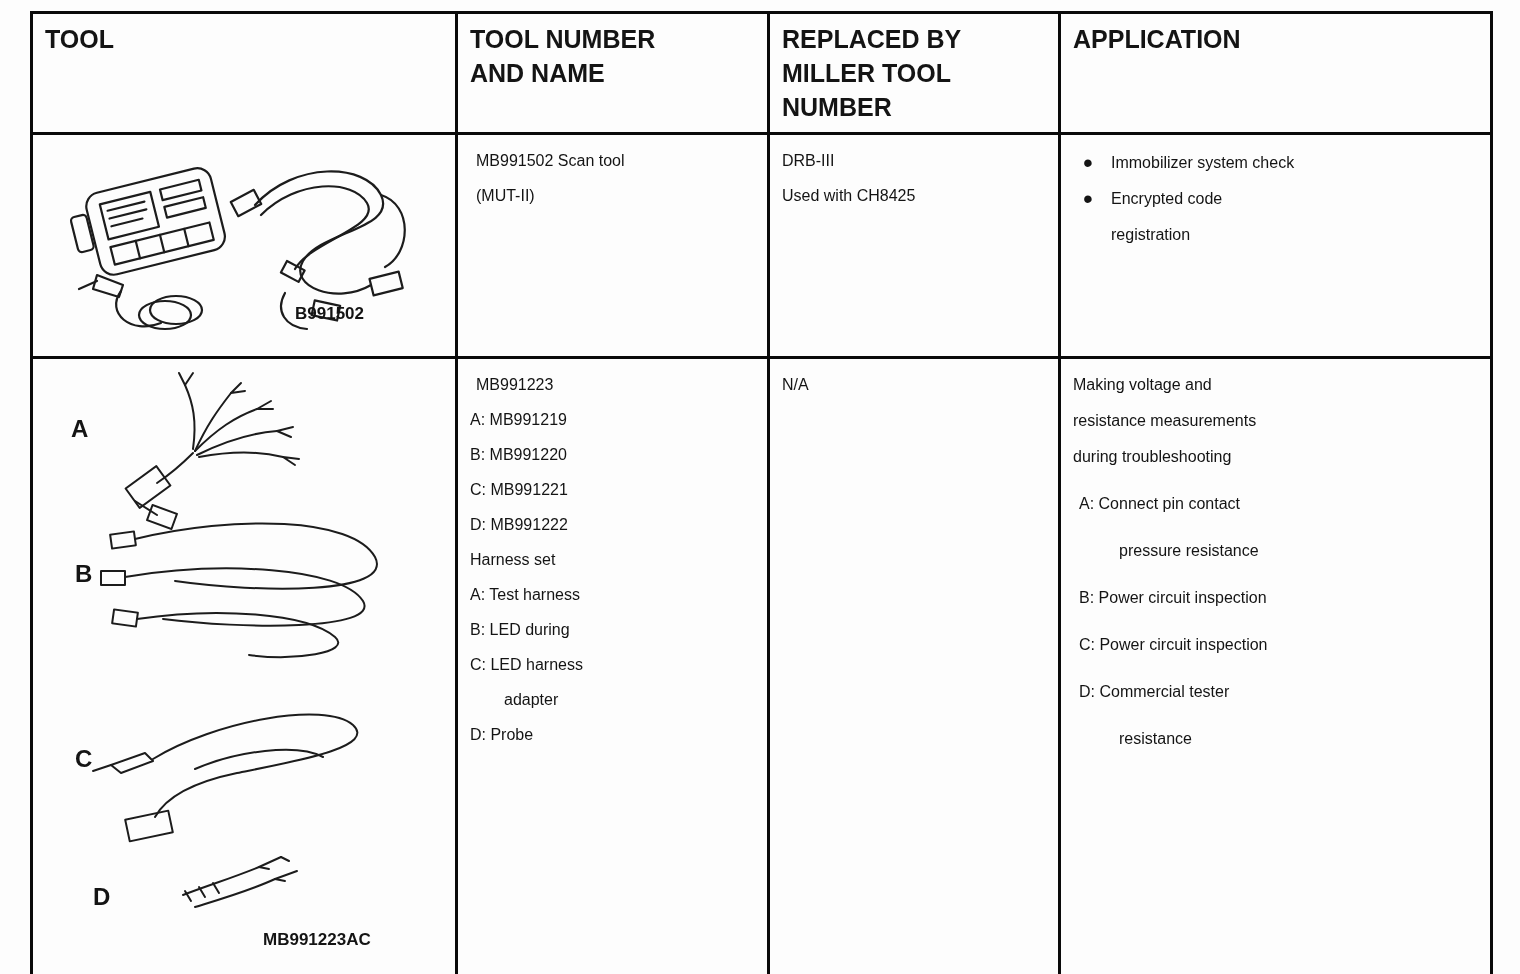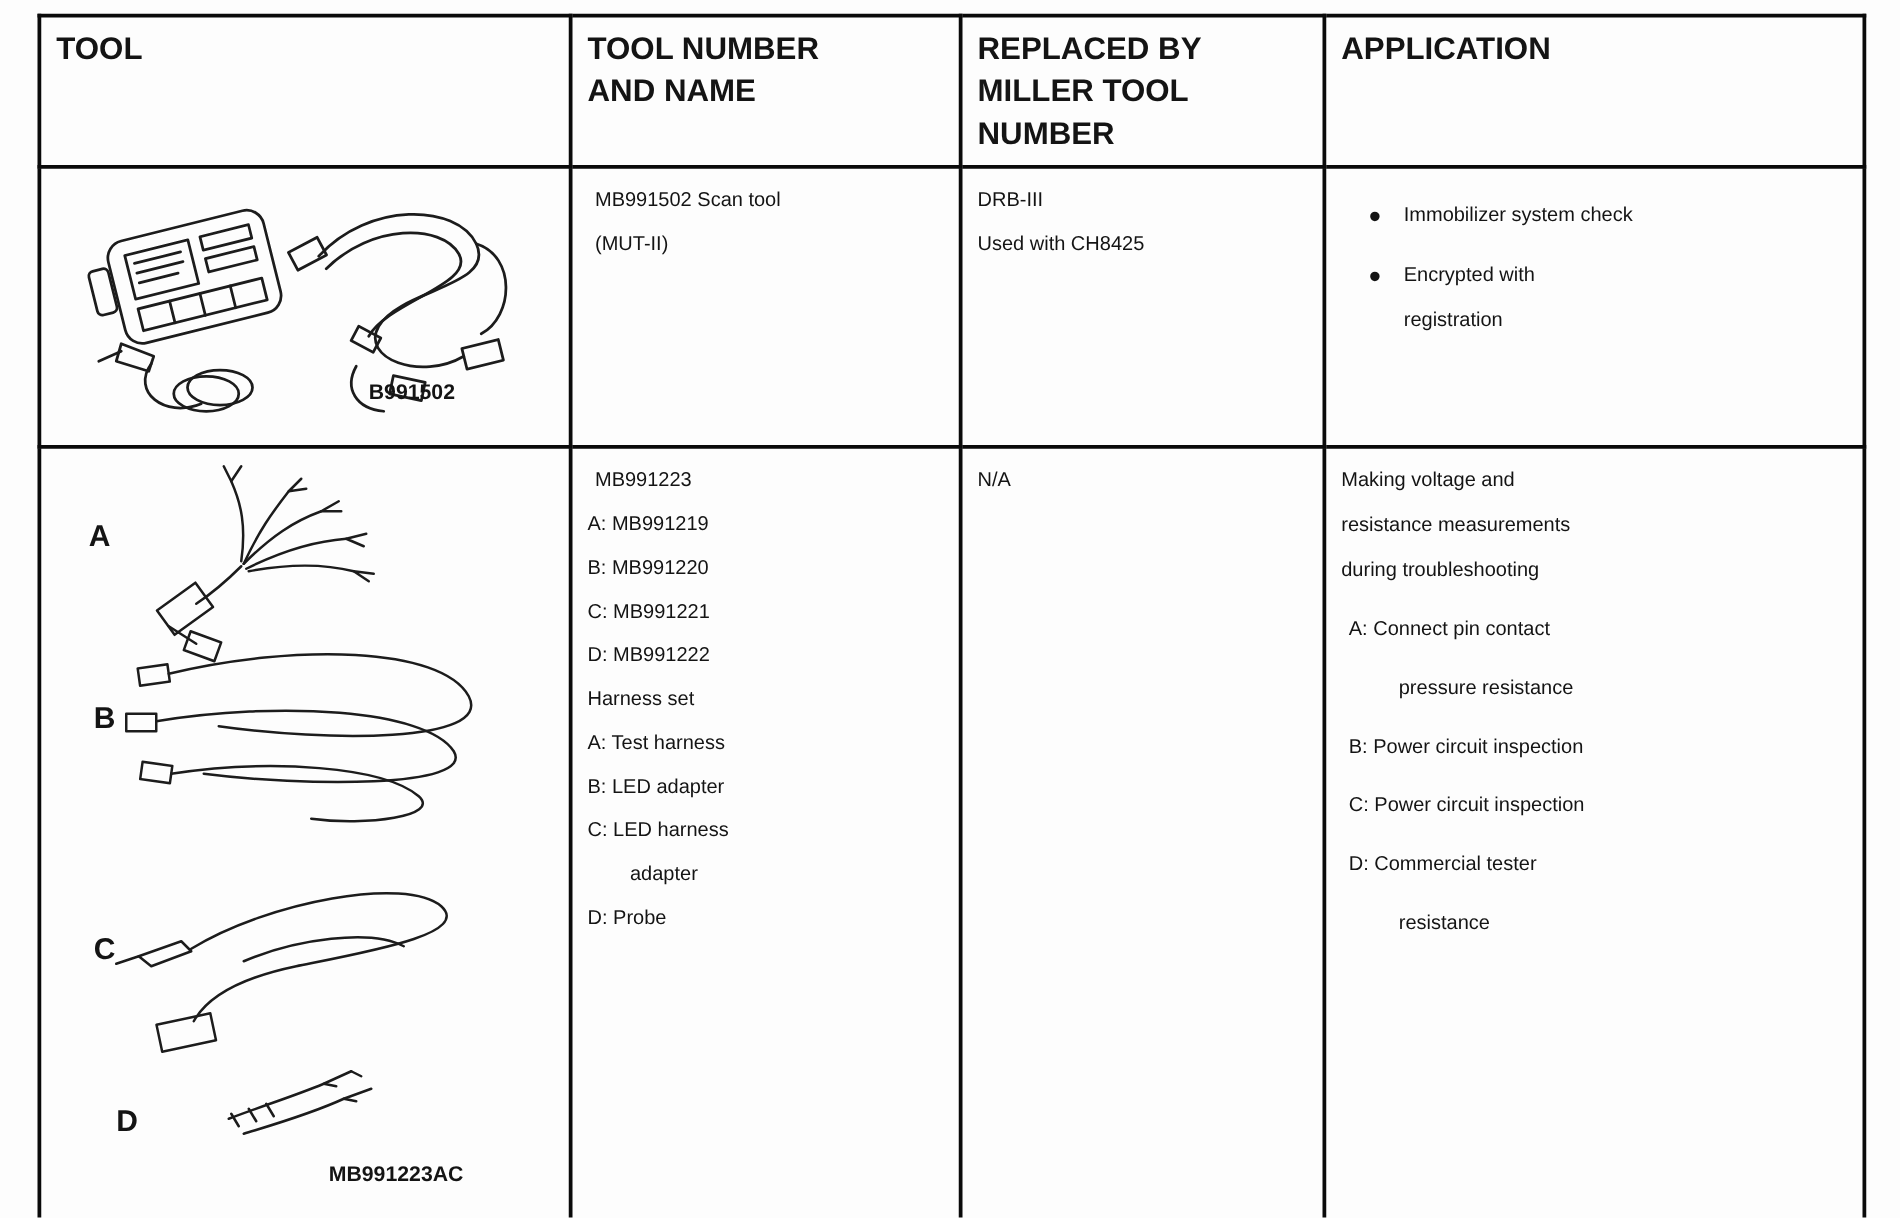--- a/index.html
+++ b/index.html
@@ -41,7 +41,7 @@
   .indent { padding-left: 34px; }
 
   .bullets { margin: 2px 0 0 0; padding: 0; list-style: none; }
-  .bullets li { position: relative; padding-left: 38px; margin: 12px; }
+  .bullets li { position: relative; padding-left: 38px; margin: 0; }
   .bullets li .line { line-height: 36px; }
   .bullets li::before {
     content: "\2022";

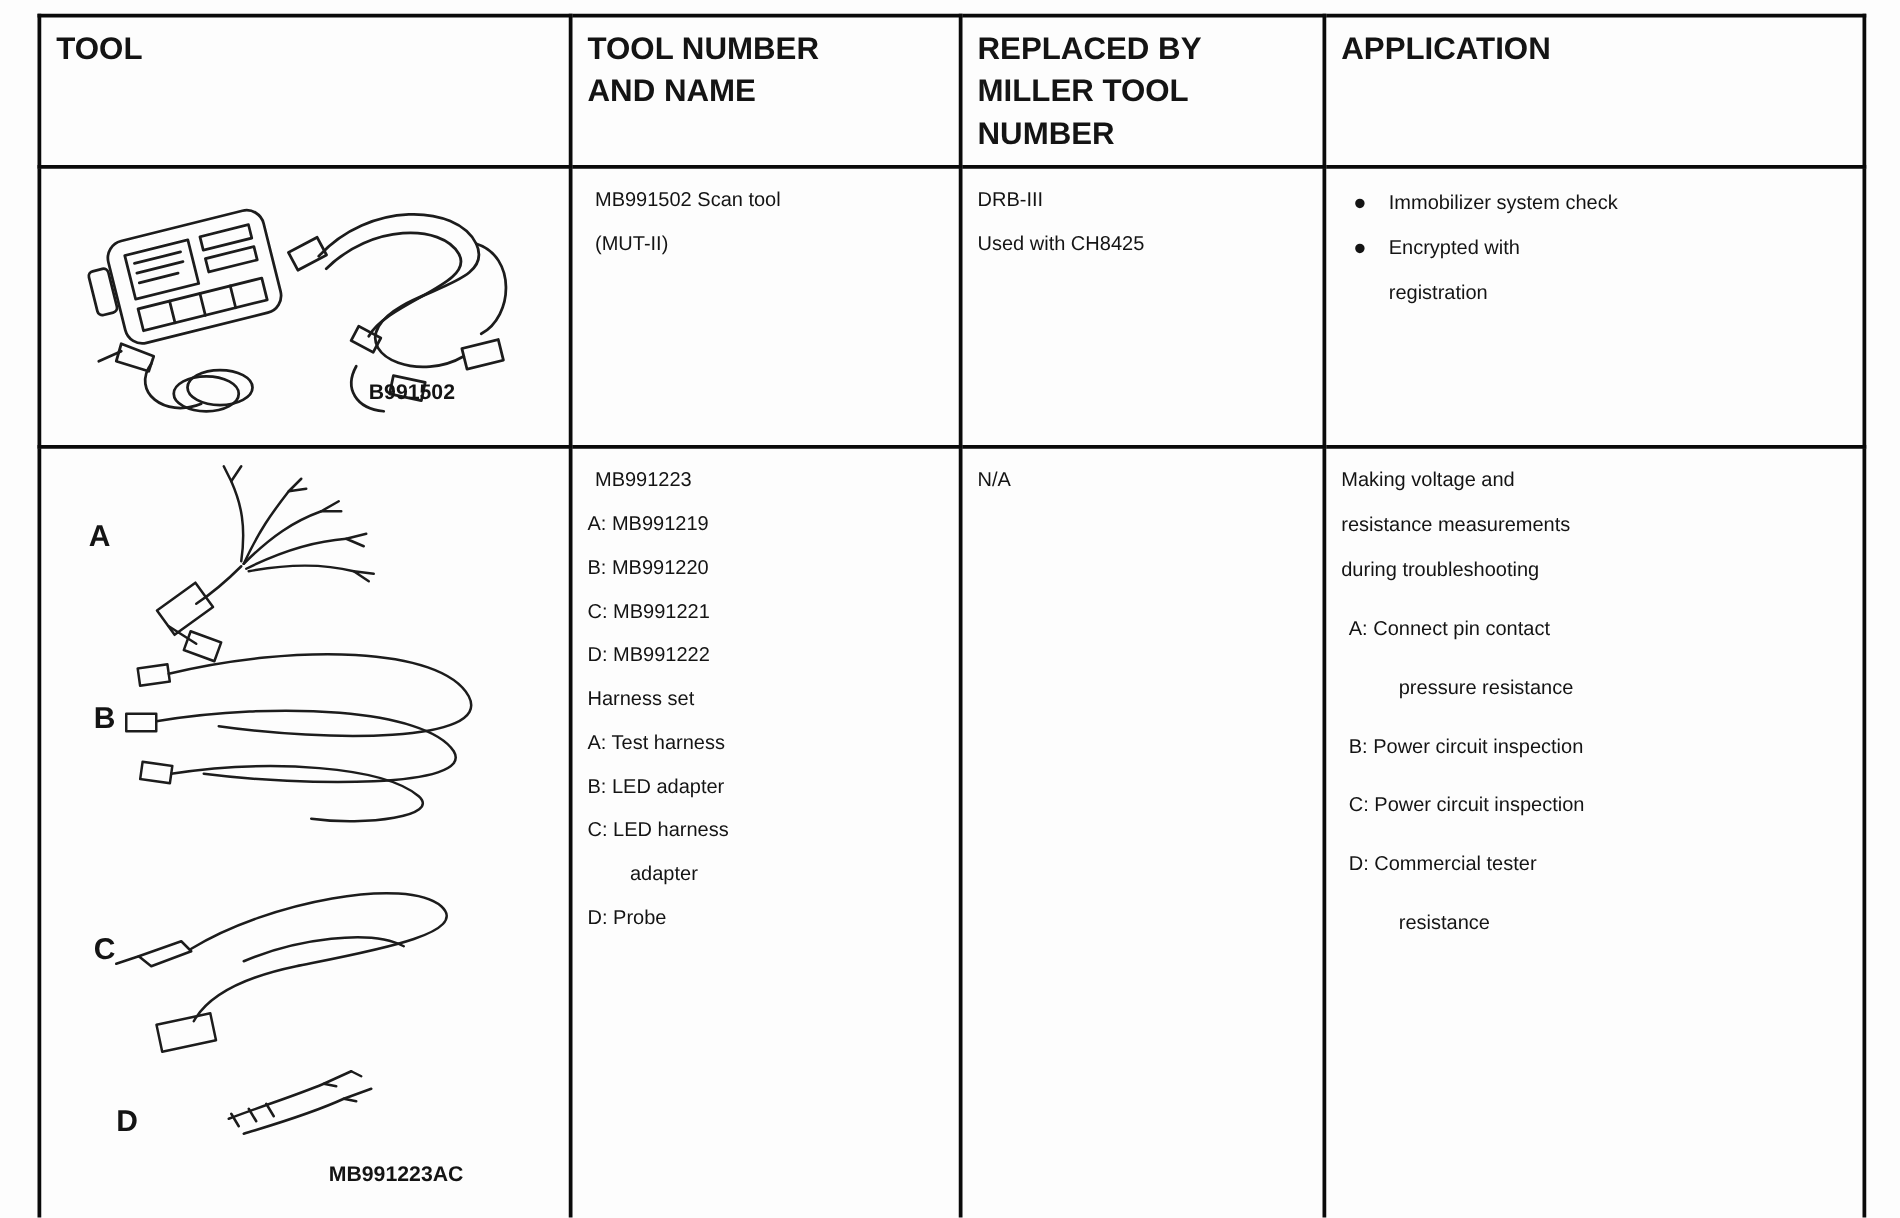--- a/index.html
+++ b/index.html
@@ -141,7 +141,7 @@
               <div class="line">Immobilizer system check</div>
             </li>
             <li>
-              <div class="line">Encrypted with</div>
+              <div class="line">Encrypted code</div>
               <div class="line">registration</div>
             </li>
           </ul>

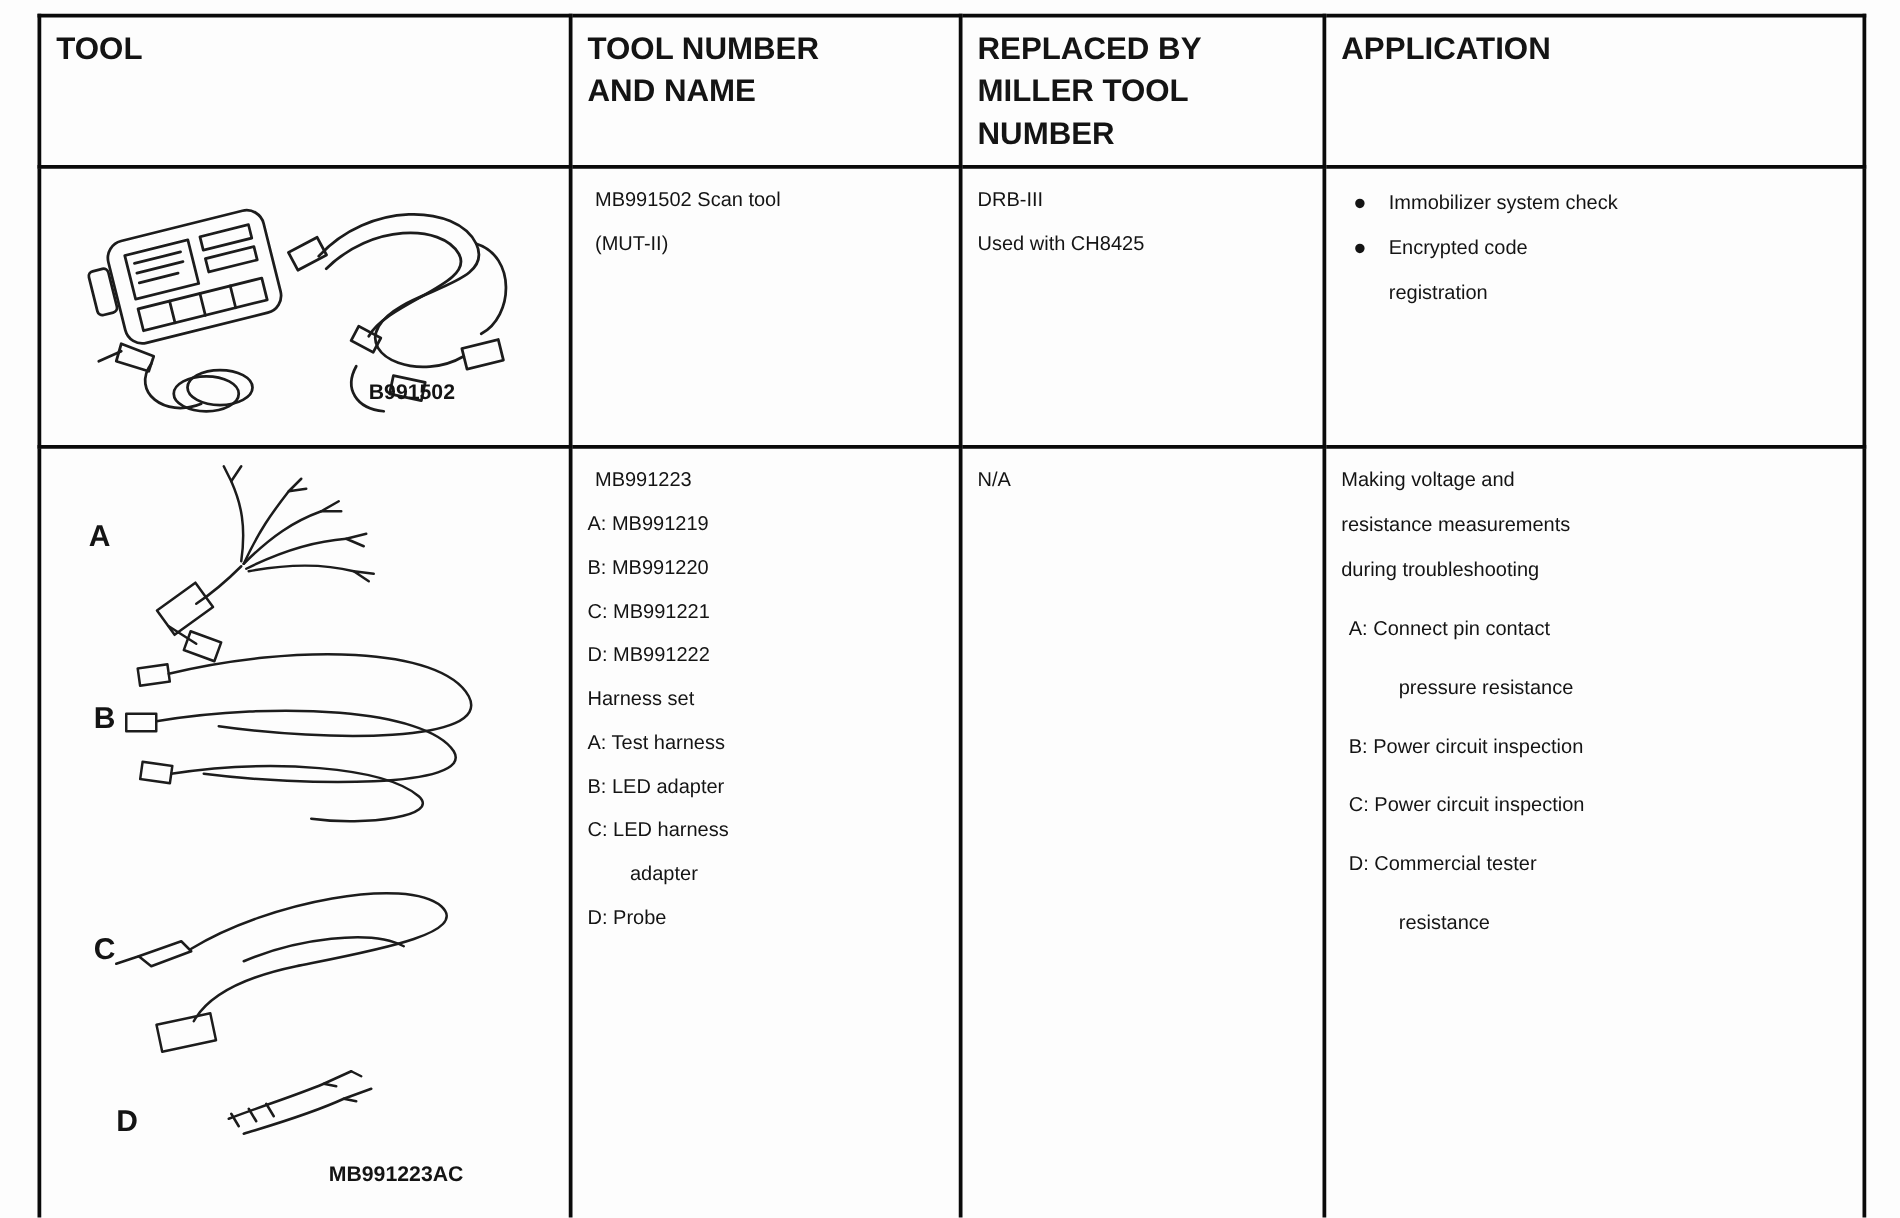--- a/index.html
+++ b/index.html
@@ -206,7 +206,7 @@
           <div class="line">D: MB991222</div>
           <div class="line">Harness set</div>
           <div class="line">A: Test harness</div>
-          <div class="line">B: LED adapter</div>
+          <div class="line">B: LED during</div>
           <div class="line">C: LED harness</div>
           <div class="line indent">adapter</div>
           <div class="line">D: Probe</div>

